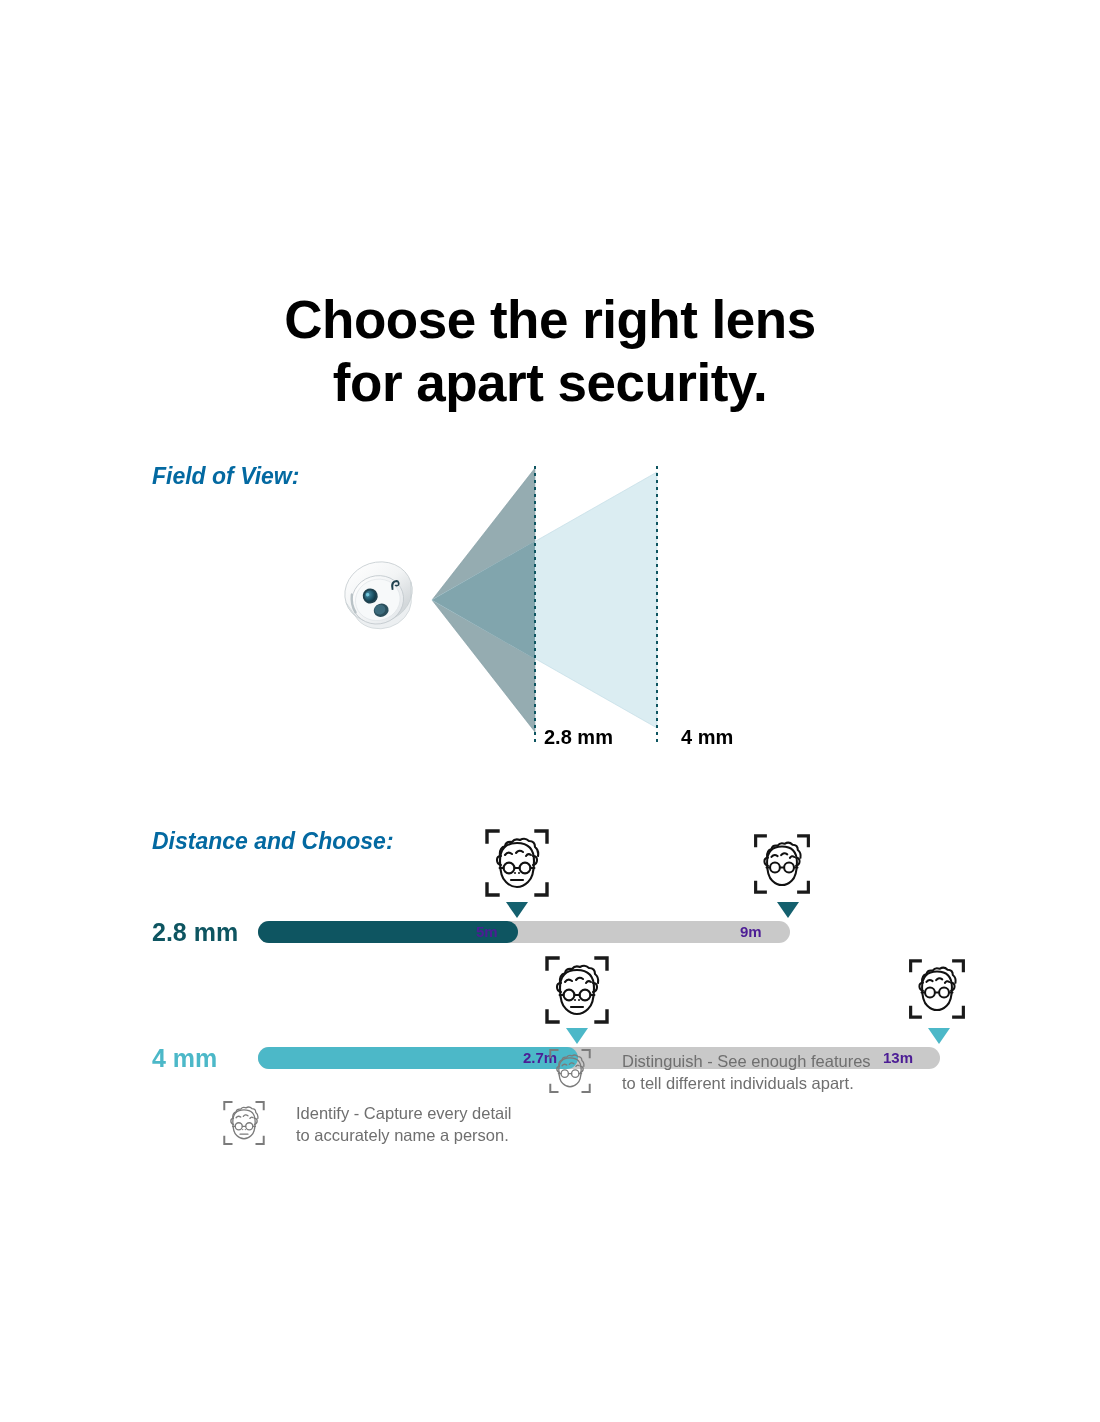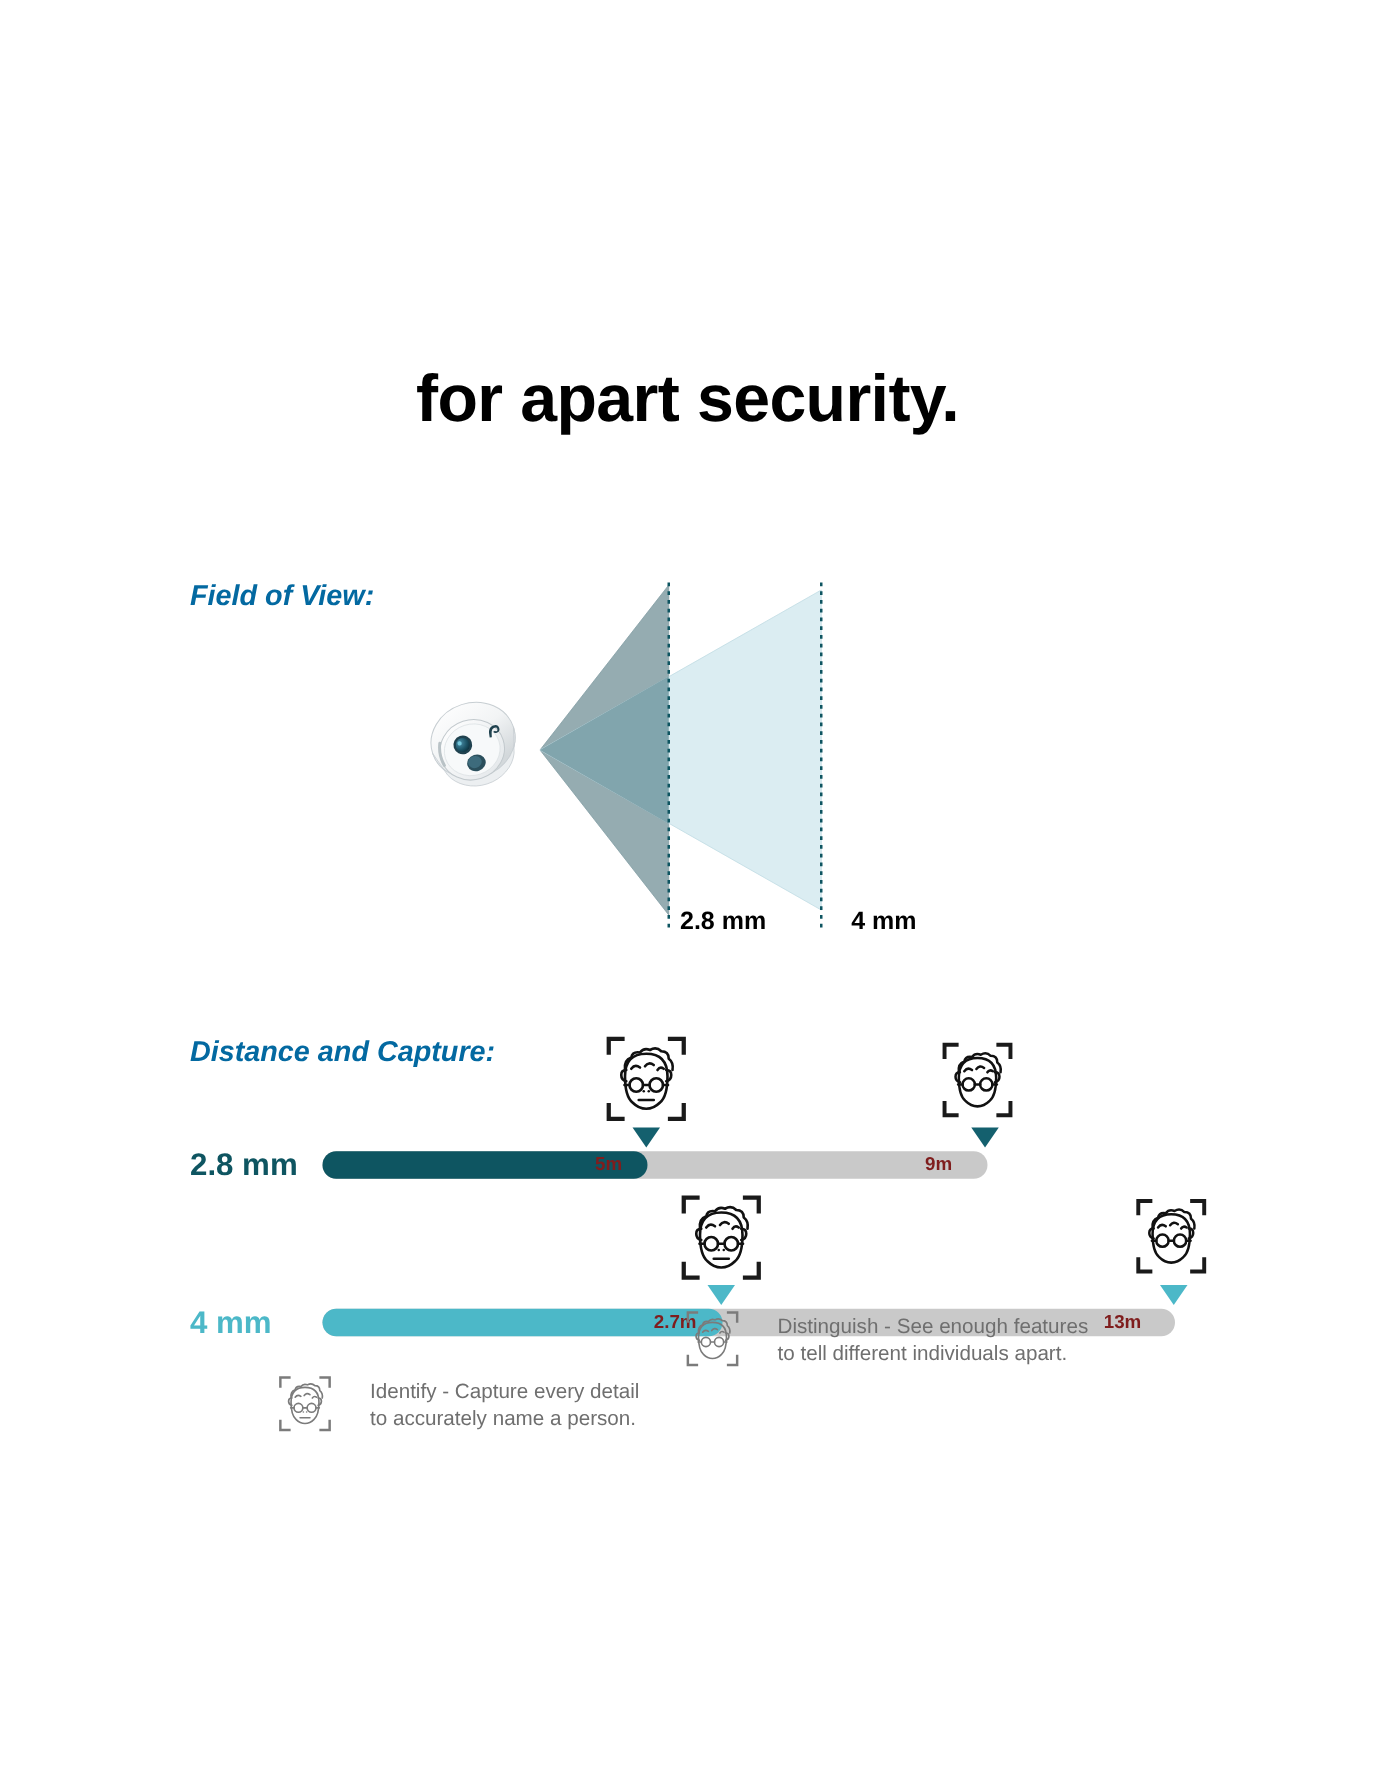--- a/index.html
+++ b/index.html
@@ -165,6 +165,7 @@
 <div id="page">
 
   <div class="title">
+    <span class="line">Choose the right lens</span>
     <span class="line">for apart security.</span>
   </div>
 

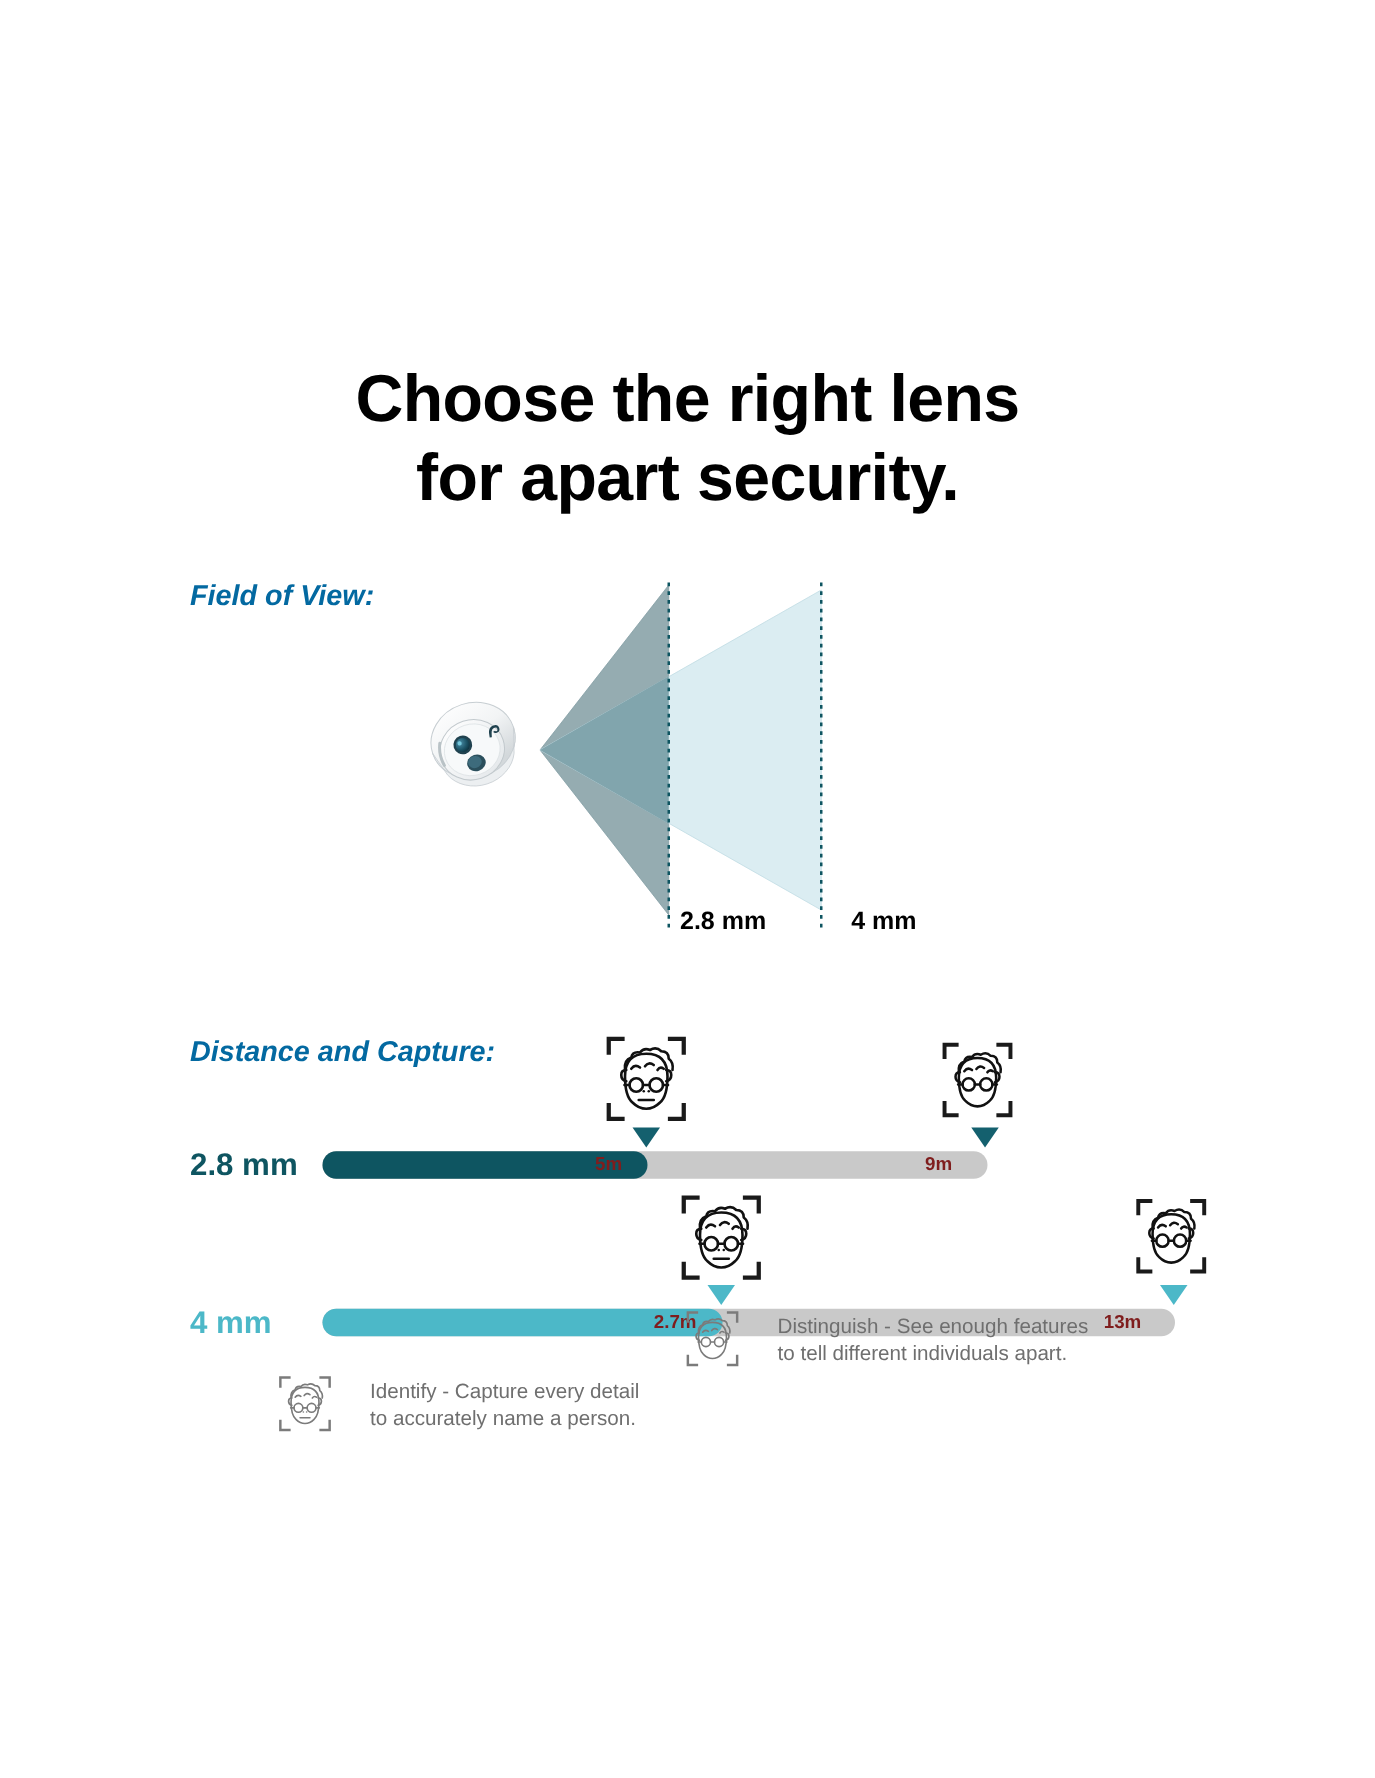--- a/index.html
+++ b/index.html
@@ -230,7 +230,7 @@
   <div class="fov-label" id="fov-label-28">2.8 mm</div>
   <div class="fov-label" id="fov-label-4">4 mm</div>
 
-  <div class="section-heading" id="dd-heading">Distance and Capture:</div>
+  <div class="section-heading" id="dd-heading">Distance and Choose:</div>
 
   <div class="face-icon" id="face-28-a">
     <svg width="66" height="70" viewBox="0 0 66 70">

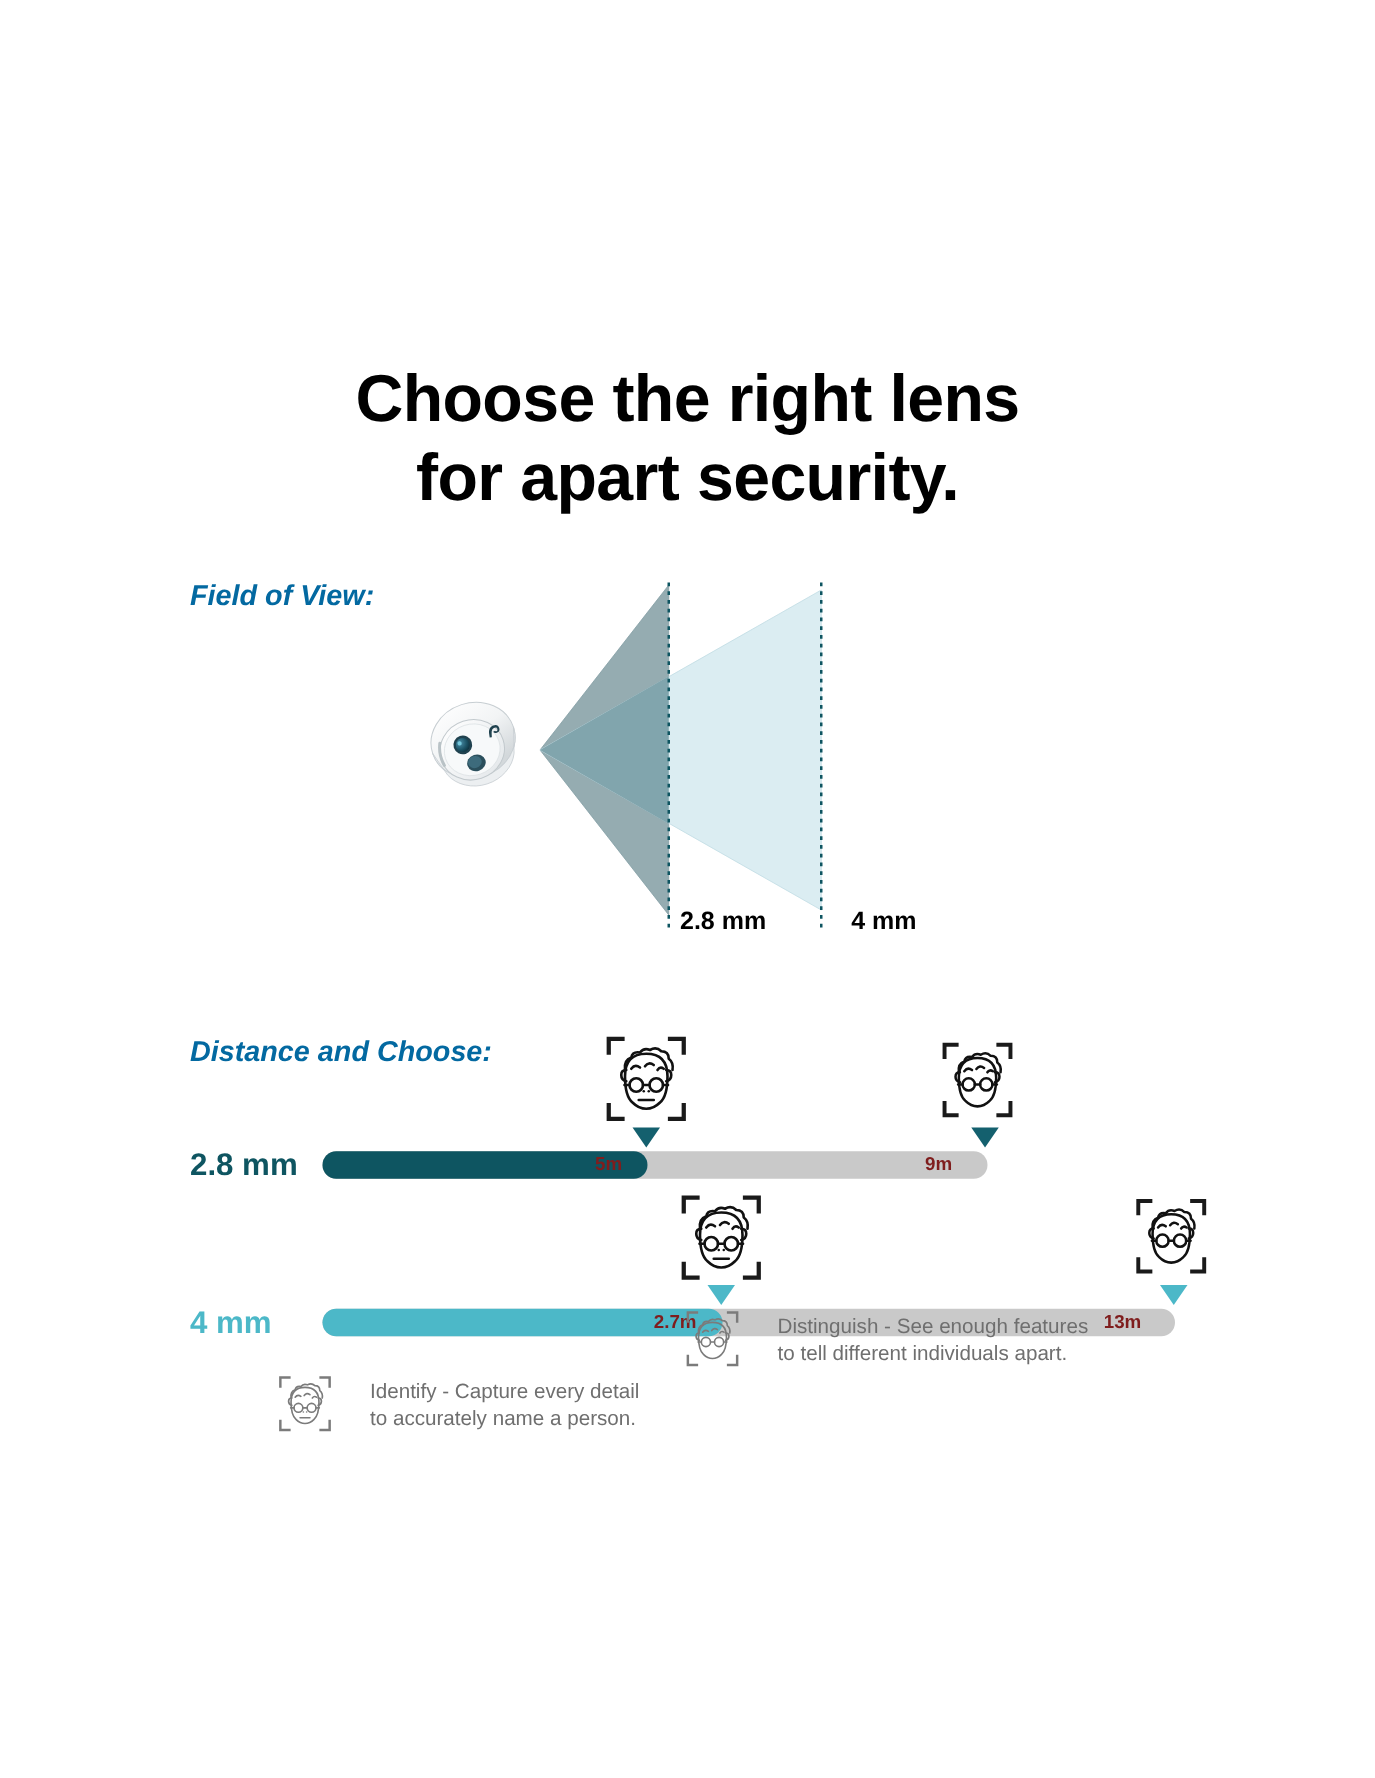--- a/index.html
+++ b/index.html
@@ -111,7 +111,7 @@
     line-height: 22px;
     font-size: 15px;
     font-weight: bold;
-    color: #7f1d1d;
+    color: #4c1d95;
     white-space: nowrap;
   }
   #value-5m   { left: 218px; }

